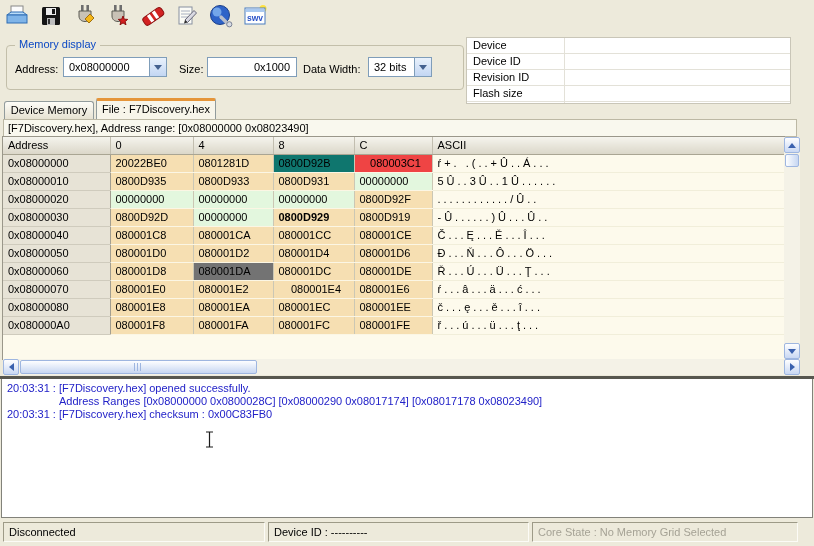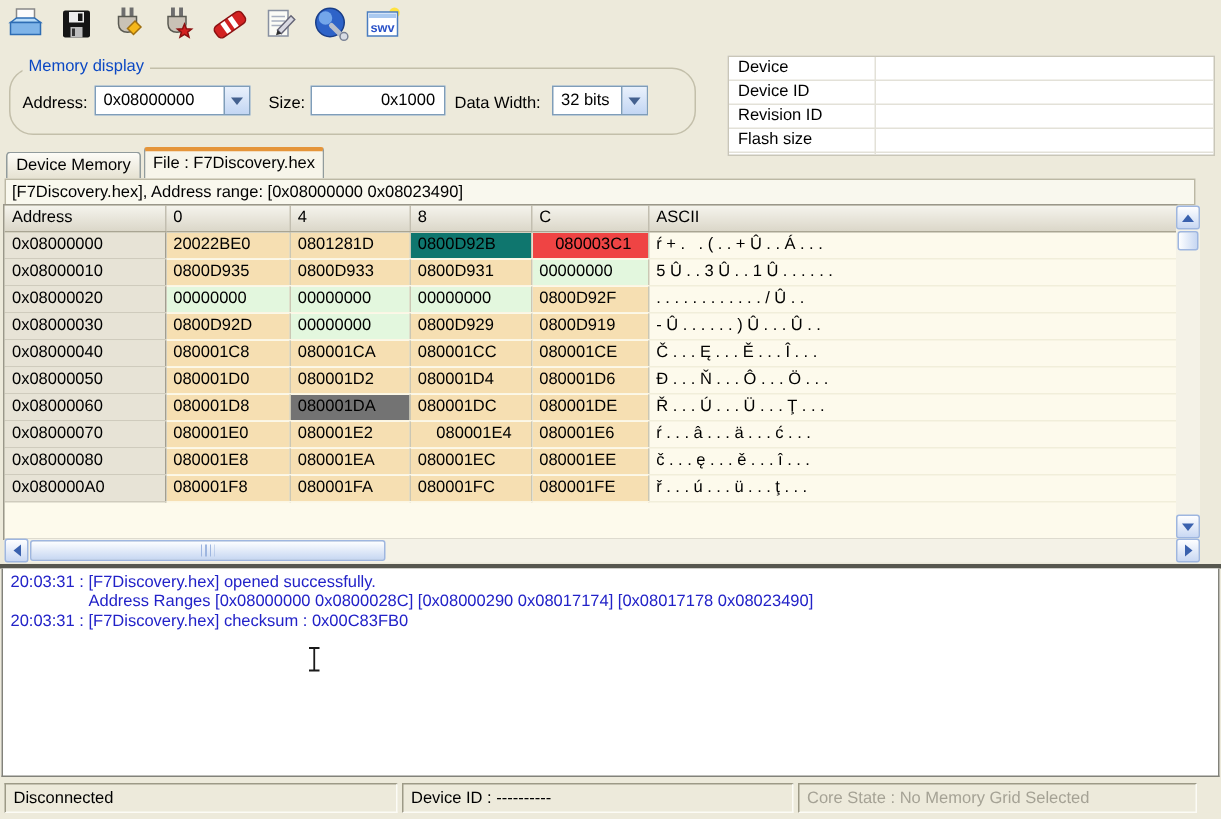--- a/index.html
+++ b/index.html
@@ -17,7 +17,7 @@
 
   
   .groupbox{position:absolute;left:6px;top:45px;width:458px;height:45px;
-    border:1px solid #C3BFAA;border-radius:16px;}
+    border:1px solid #C3BFAA;border-radius:4px;}
   .groupbox-title{position:absolute;left:8px;top:-8px;background:#EDEADB;padding:0 4px;color:#0B48C4;}
   .gb-label{position:absolute;top:13px;height:20px;line-height:20px;}
   .combo{position:absolute;top:11px;height:20px;background:#fff;border:1px solid #7F9DB9;display:flex;align-items:stretch;}

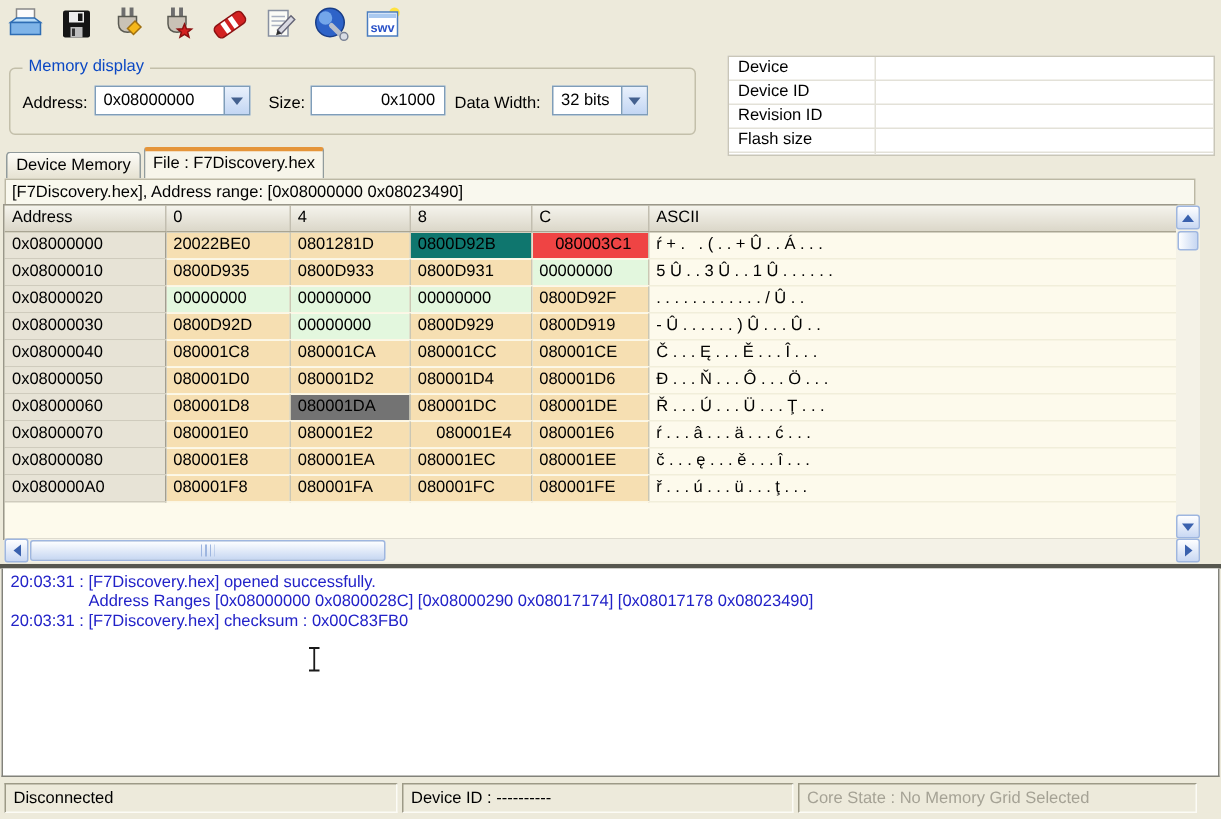--- a/index.html
+++ b/index.html
@@ -29,7 +29,7 @@
     text-align:center;font-family:"Liberation Sans",sans-serif;font-size:11px;padding:0;}
 
   
-  .devpanel{position:absolute;left:485px;top:37px;width:325px;height:67px;background:#fff;
+  .devpanel{position:absolute;left:466px;top:37px;width:325px;height:67px;background:#fff;
     border:1px solid #C9C6B8;overflow:hidden;}
   .devrow{height:16px;line-height:15px;border-bottom:1px solid #E3E1D8;}
   .devrow .devlabel{padding-left:6px;}

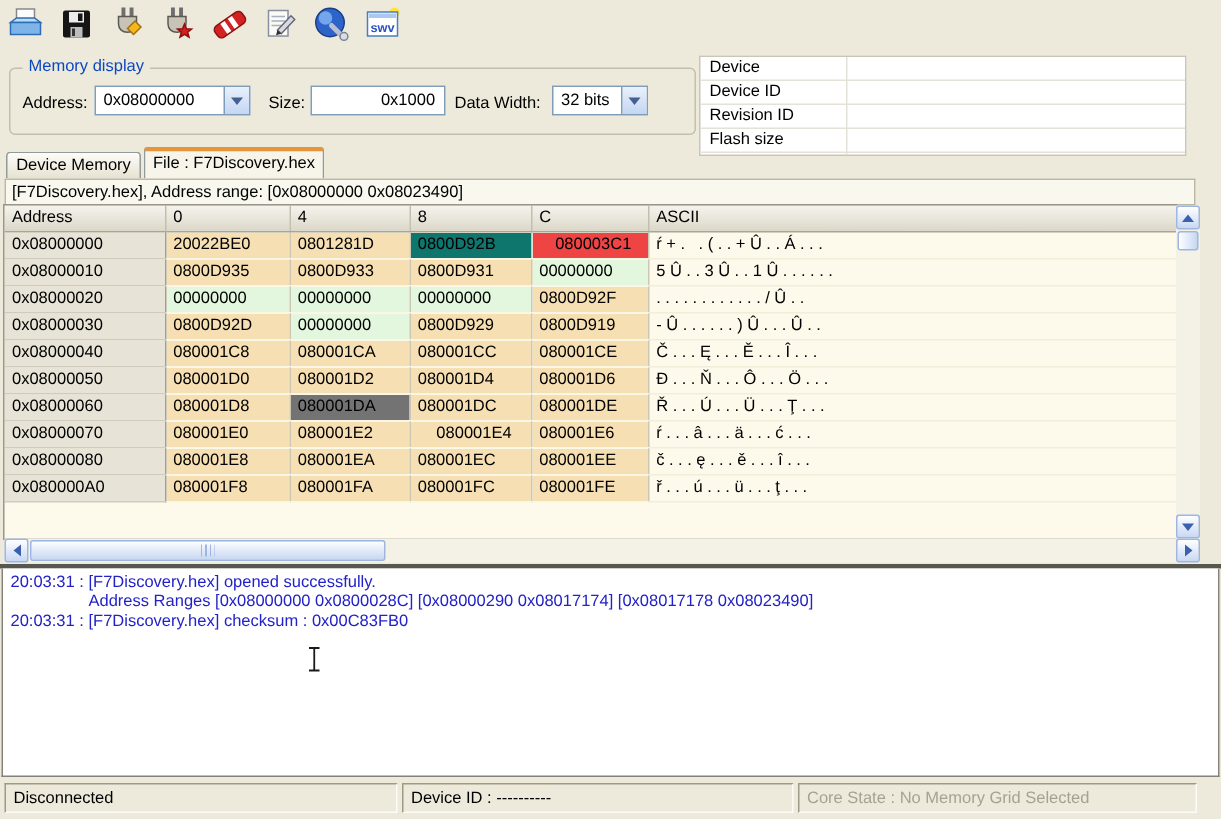--- a/index.html
+++ b/index.html
@@ -257,7 +257,7 @@
             <td class="addr">0x08000030</td>
             <td class="hex" style="background: rgb(246, 223, 178);">0800D92D</td>
             <td class="hex" style="background: rgb(227, 247, 222);">00000000</td>
-            <td class="hex" style="background: rgb(246, 223, 178);">0800D929</td>
+            <td class="hex" style="background: rgb(246, 223, 178); font-weight: bold;">0800D929</td>
             <td class="hex" style="background: rgb(246, 223, 178);">0800D919</td>
             <td class="ascii" style="background: rgb(253, 250, 236);">-Û......)Û...Û..</td>
           </tr>

